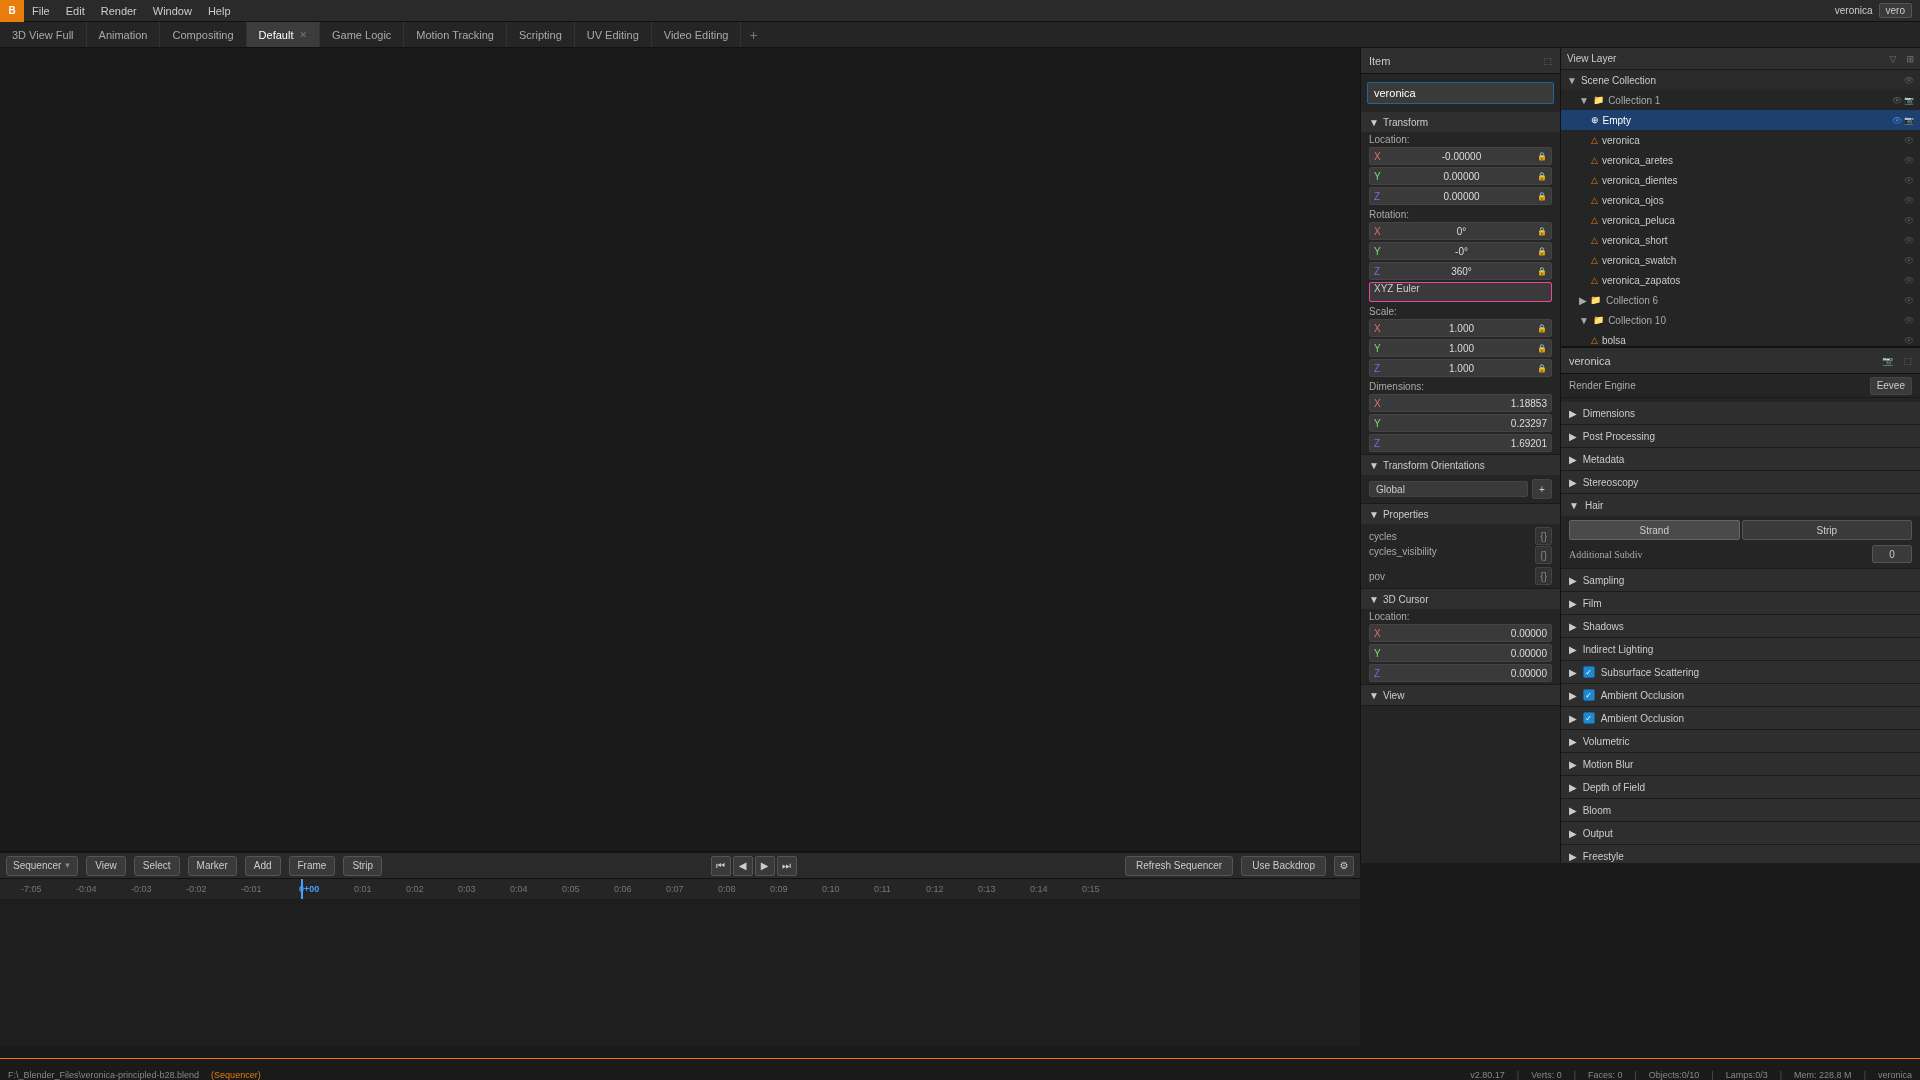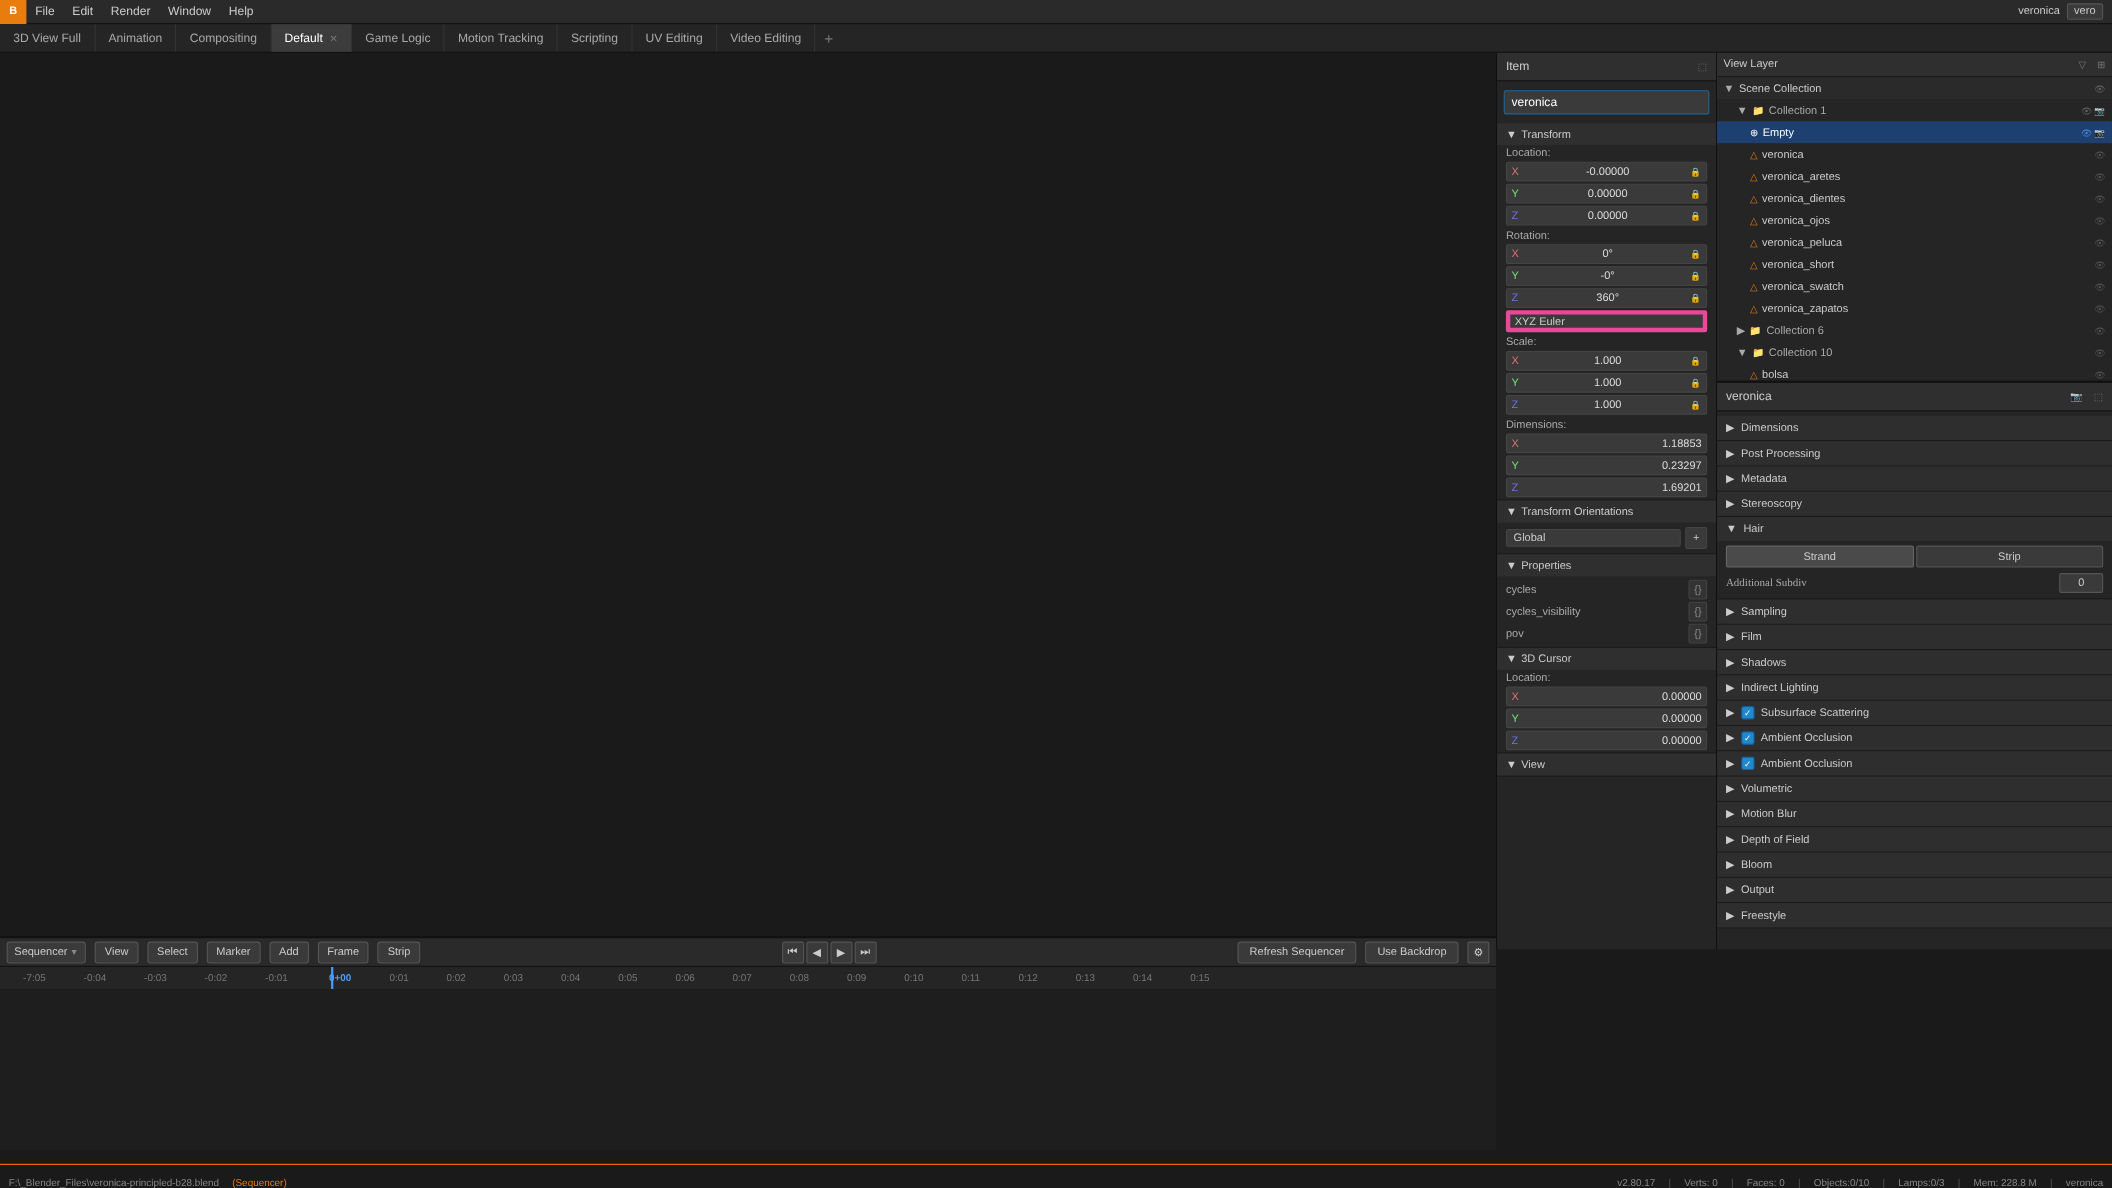--- a/index.html
+++ b/index.html
@@ -462,7 +462,7 @@
           </div>
         </div>
         <div style="margin-top:2px;">
-          <div style="display:flex;align-items:center;height:20px;background:#3a3a3a;border:4px solid #ec4899;border-radius:2px;padding:0 4px;font-size:10px;color:#ccc;">
+          <div style="display:flex;align-items:flex-start;height:20px;background:#3a3a3a;border:1px solid #ec4899;border-radius:2px;padding:0 4px;font-size:10px;color:#ccc;">
             <span>XYZ Euler</span>
           </div>
         </div>

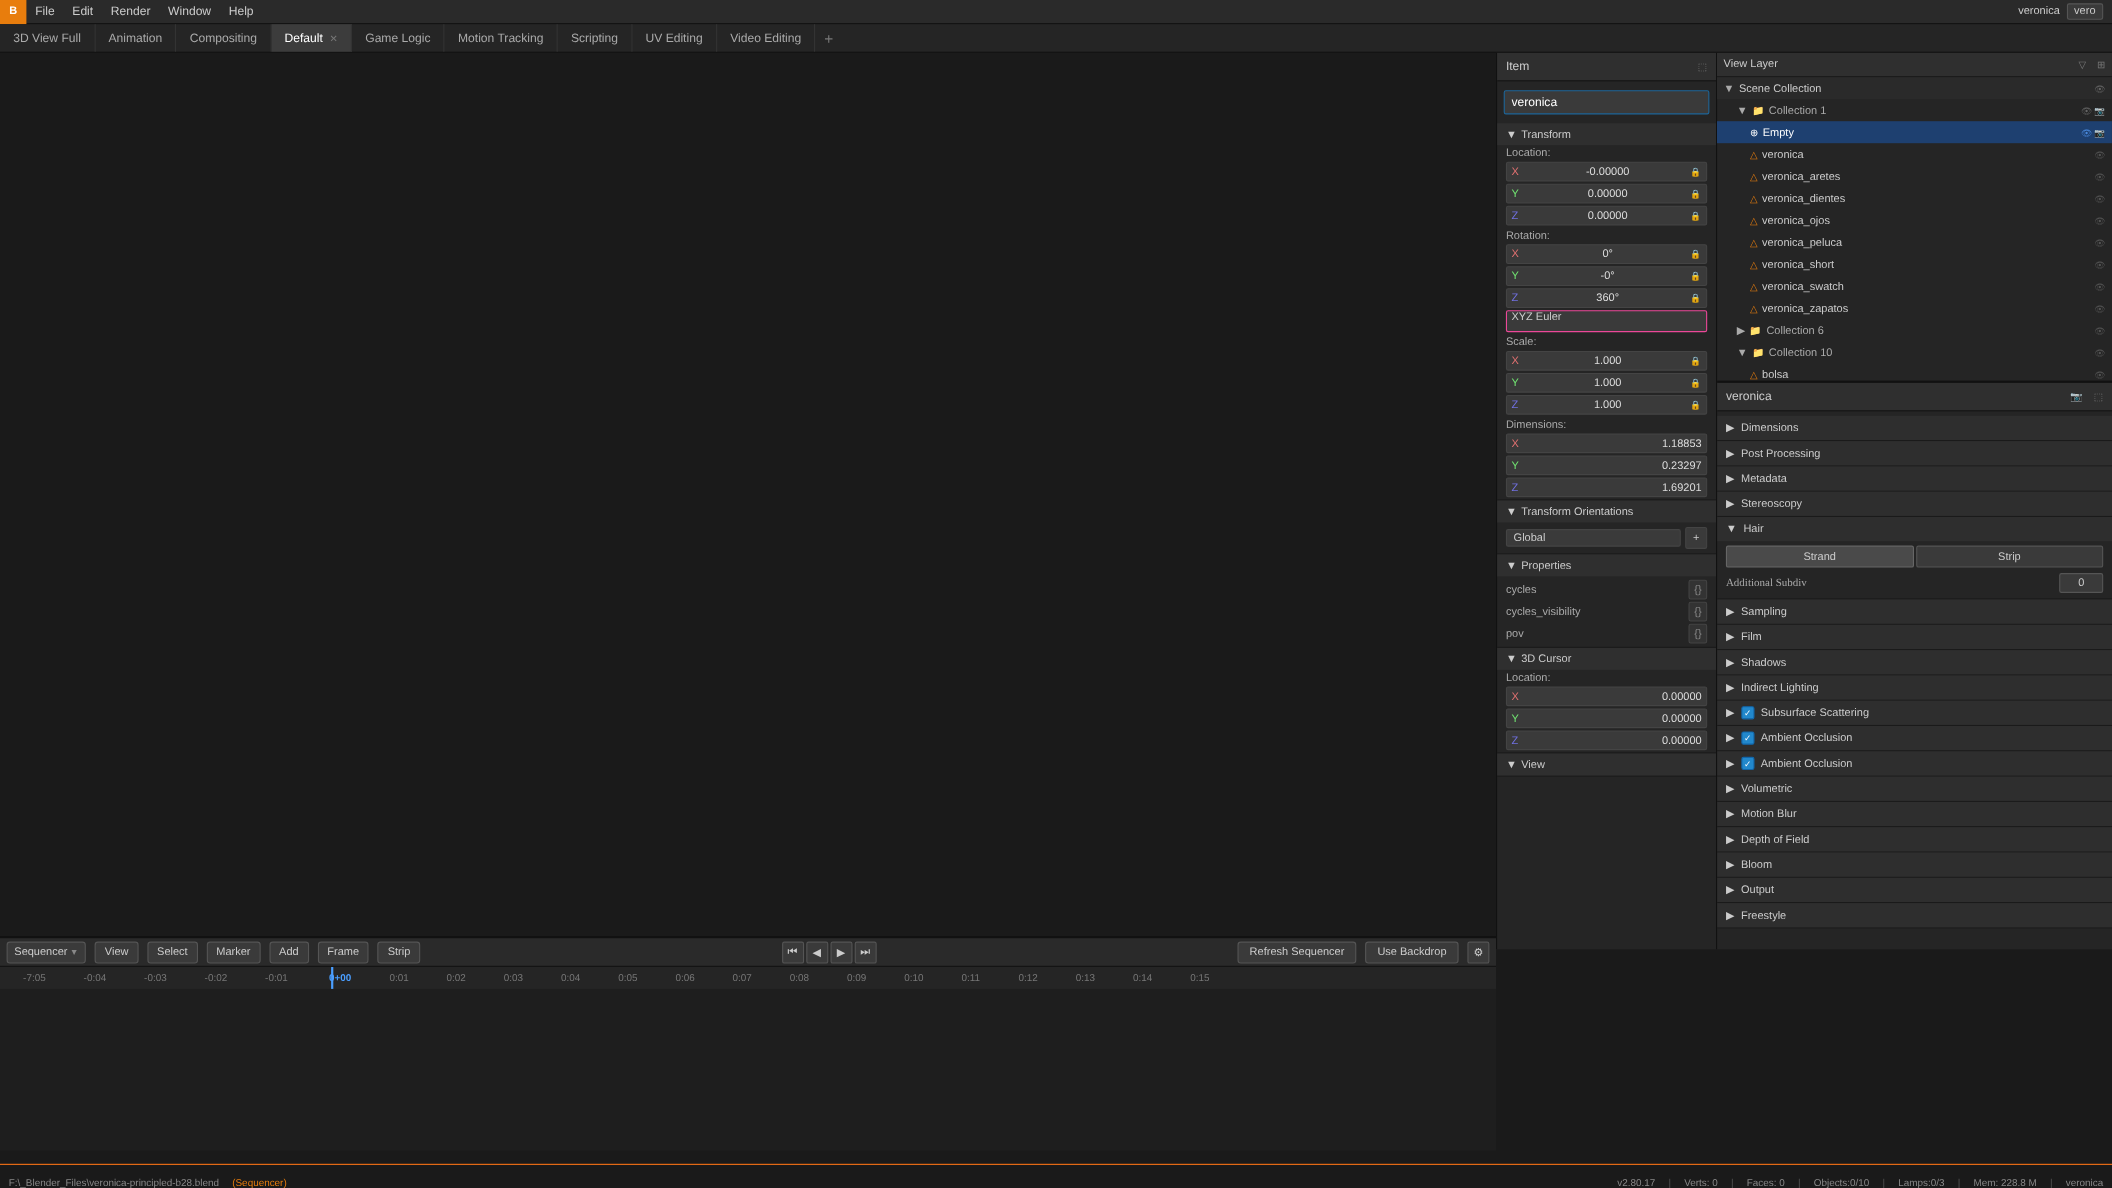--- a/index.html
+++ b/index.html
@@ -699,6 +699,12 @@
         <span style="font-size:9px;color:#777;cursor:pointer;margin-left:4px;">⬚</span>
       </div>
 
+      <div style="padding:4px 8px;display:flex;align-items:center;height:24px;border-bottom:1px solid #1a1a1a;">
+        <span style="color:#aaa;font-size:10px;flex:1;">Render Engine</span>
+        <div style="background:#3a3a3a;border:1px solid #444;border-radius:2px;padding:0 6px;height:18px;display:flex;align-items:center;font-size:10px;color:#ccc;">
+          <span>Eevee</span>
+        </div>
+      </div>
 
       <div class="render-props">
 

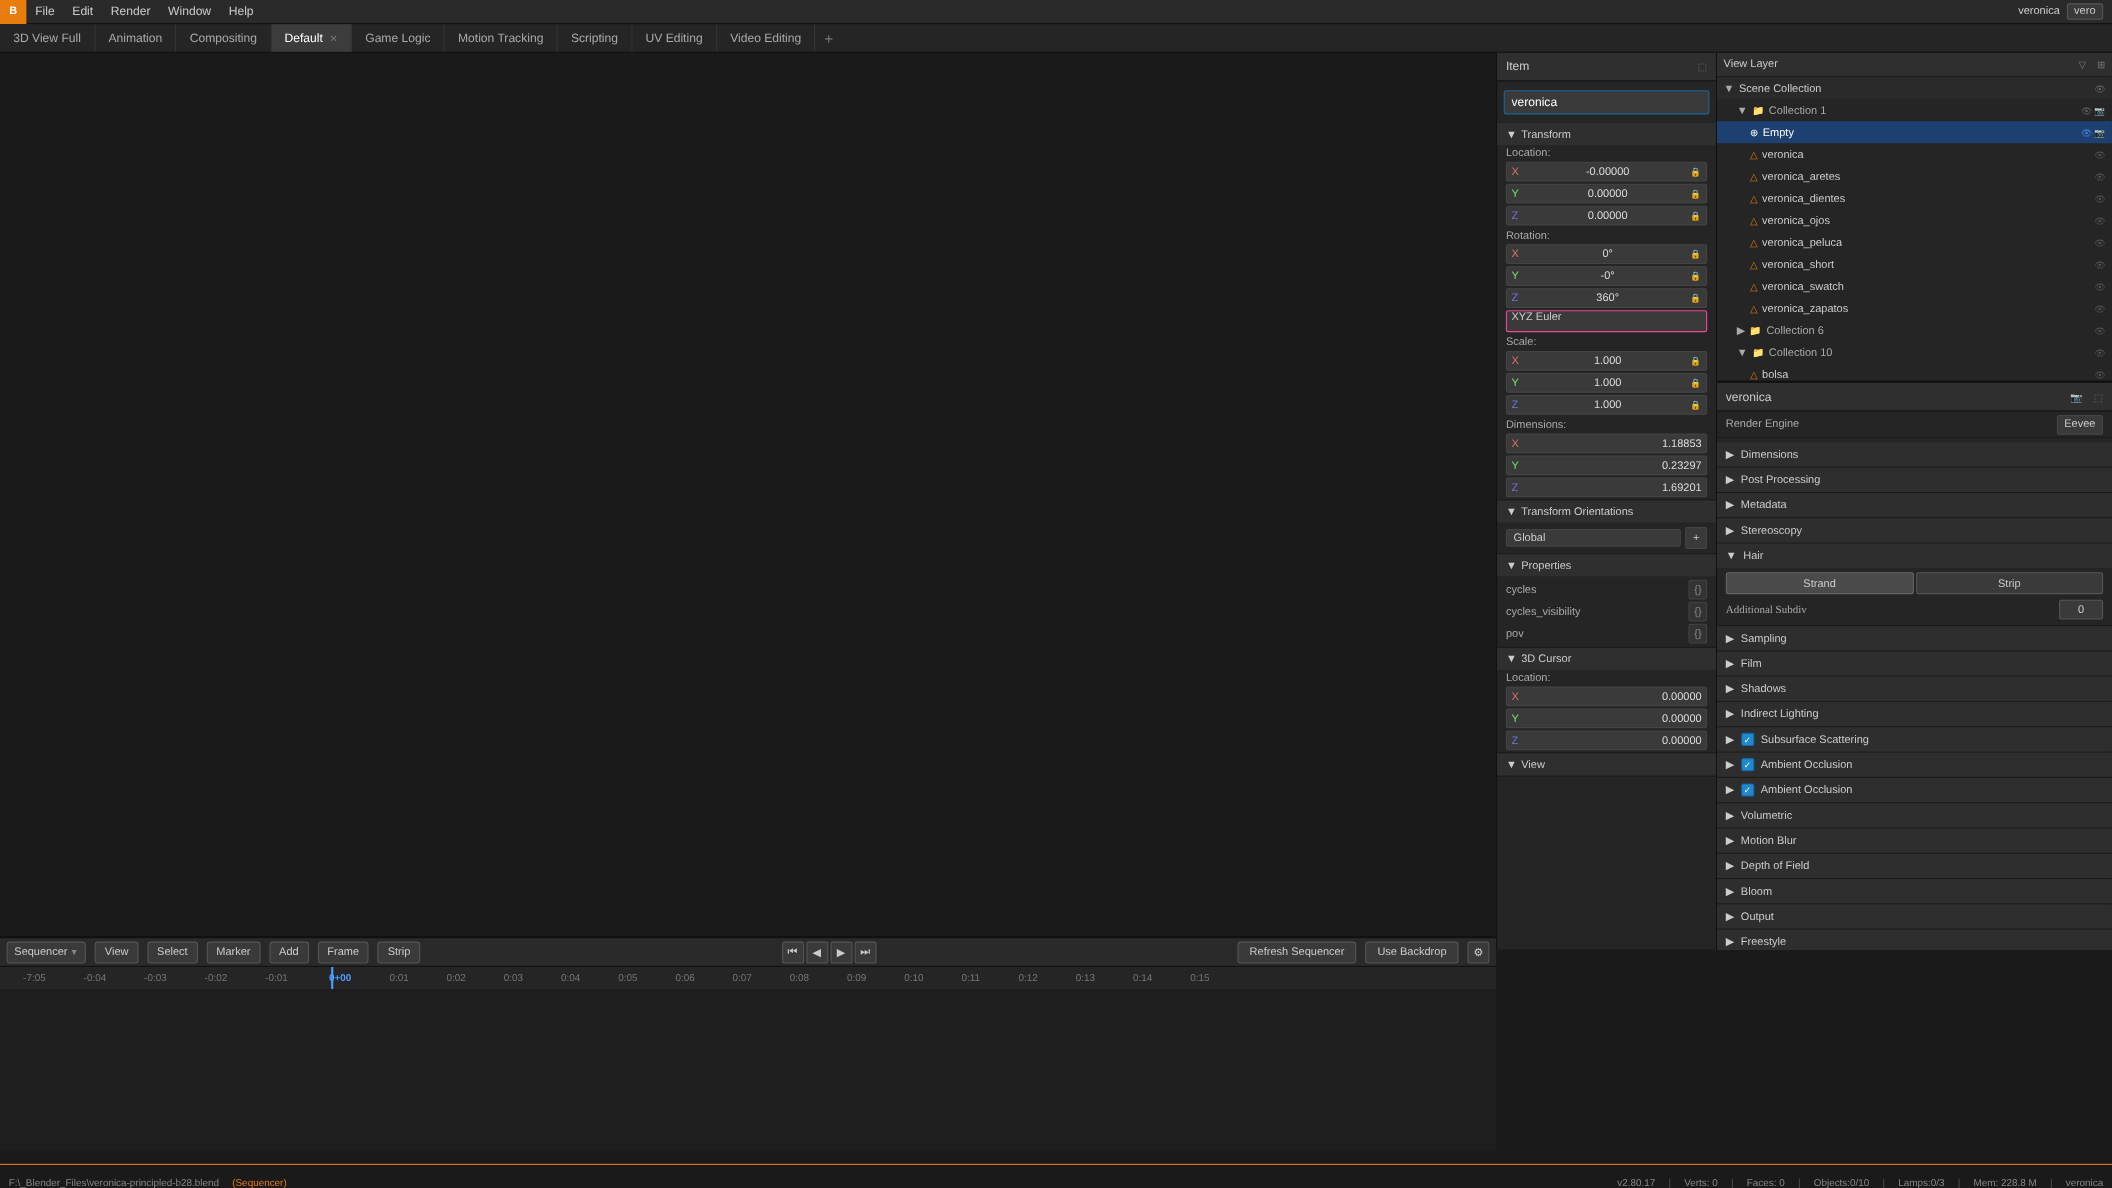--- a/index.html
+++ b/index.html
@@ -531,7 +531,7 @@
           <span style="color:#aaa;flex:1;">cycles</span>
           <span style="color:#888;background:#333;border:1px solid #444;border-radius:2px;padding:0 4px;height:18px;display:flex;align-items:center;">{}</span>
         </div>
-        <div style="display:flex;align-items:center;height:20px;font-size:10px;">
+        <div style="display:flex;height:20px;font-size:10px;">
           <span style="color:#aaa;flex:1;">cycles_visibility</span>
           <span style="color:#888;background:#333;border:1px solid #444;border-radius:2px;padding:0 4px;height:18px;display:flex;align-items:center;">{}</span>
         </div>

